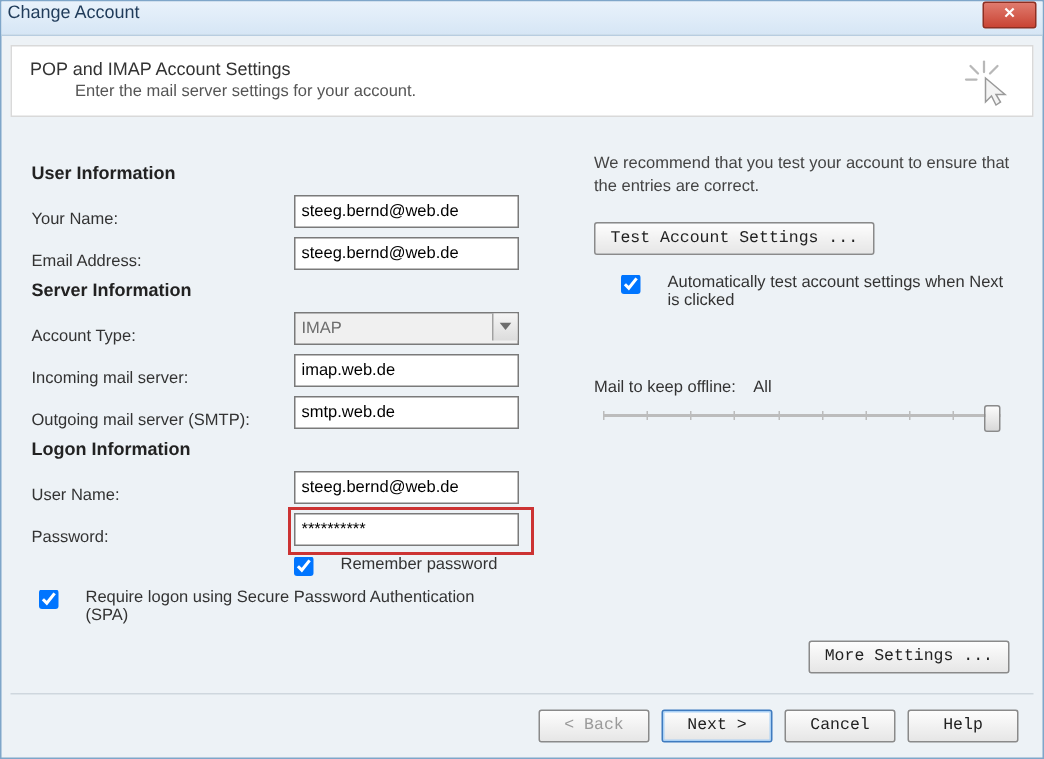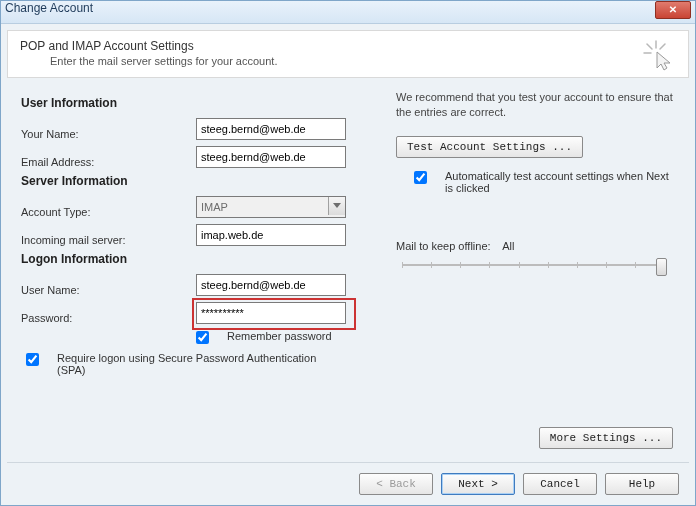--- a/index.html
+++ b/index.html
@@ -11,7 +11,7 @@
   .header .h1{font-weight:normal;font-size:12px;color:#333;margin-bottom:2px}
   .header .h2{color:#555;margin-left:30px}
   .wiz-icon{position:absolute;right:14px;top:8px}
-  .body{display:flex;padding:12px 18px 0 20px;gap:20px}
+  .body{display:flex;padding:24px 18px 0 20px;gap:20px}
   .col{flex:1}
   .col.left{flex:0 0 355px}
   .section-title{font-weight:bold;font-size:12px;margin:6px 0 8px 0;color:#222}

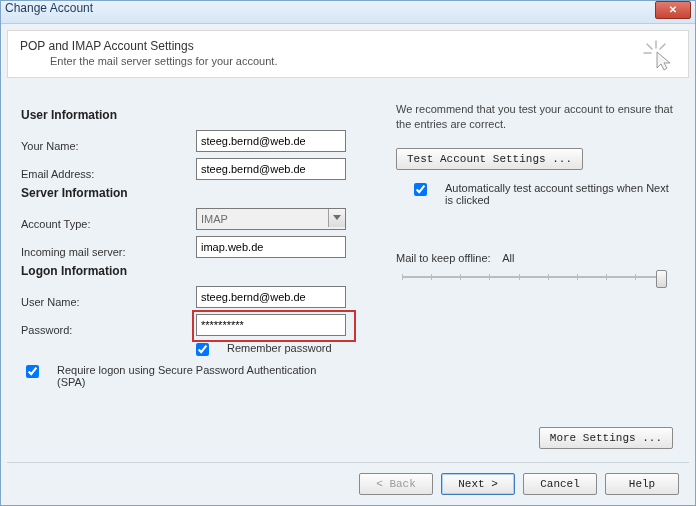--- a/index.html
+++ b/index.html
@@ -94,6 +94,10 @@
         <label>Incoming mail server:</label>
         <input class="text-in" value="imap.web.de" style="">
       </div>
+      <div class="row">
+        <label>Outgoing mail server (SMTP):</label>
+        <input class="text-in" value="smtp.web.de" style="">
+      </div>
 
       <div class="section-title">Logon Information</div>
       <div class="row">

